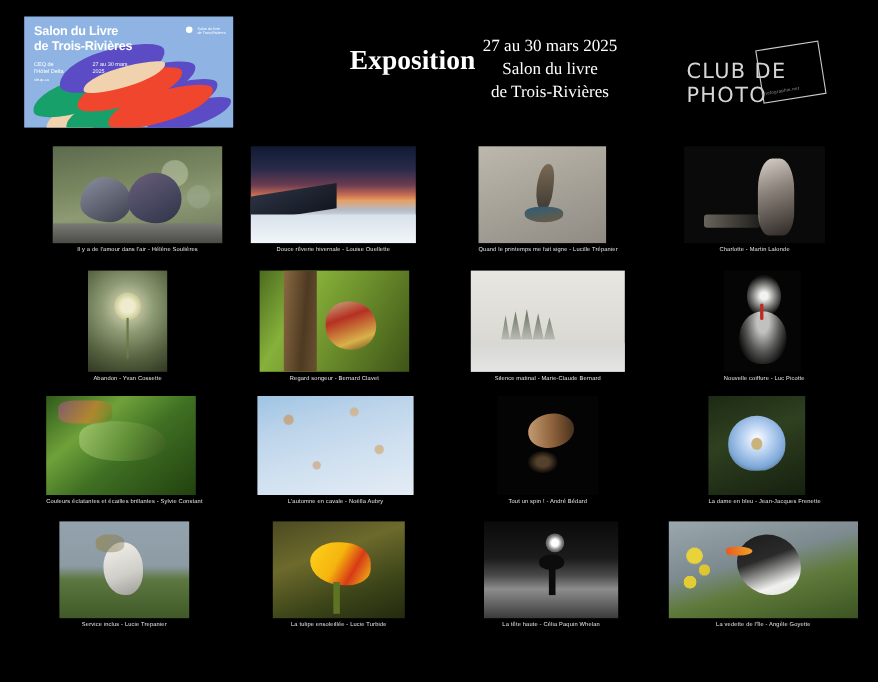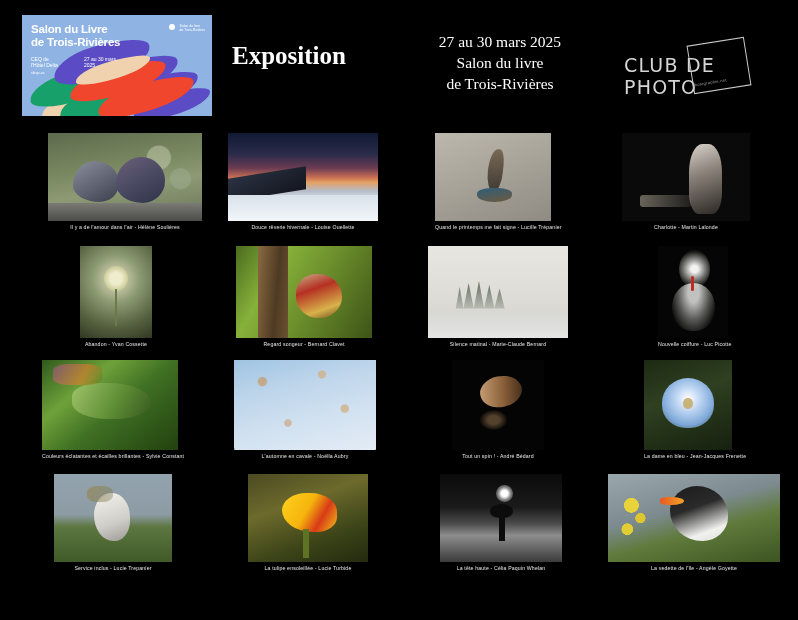--- a/index.html
+++ b/index.html
@@ -114,7 +114,7 @@
     left: 232px;
     top: 42px;
     width: 200px;
-    text-align: left;
+    text-align: right;
     font-family: "Liberation Serif", serif;
     font-weight: bold;
     font-size: 25px;

